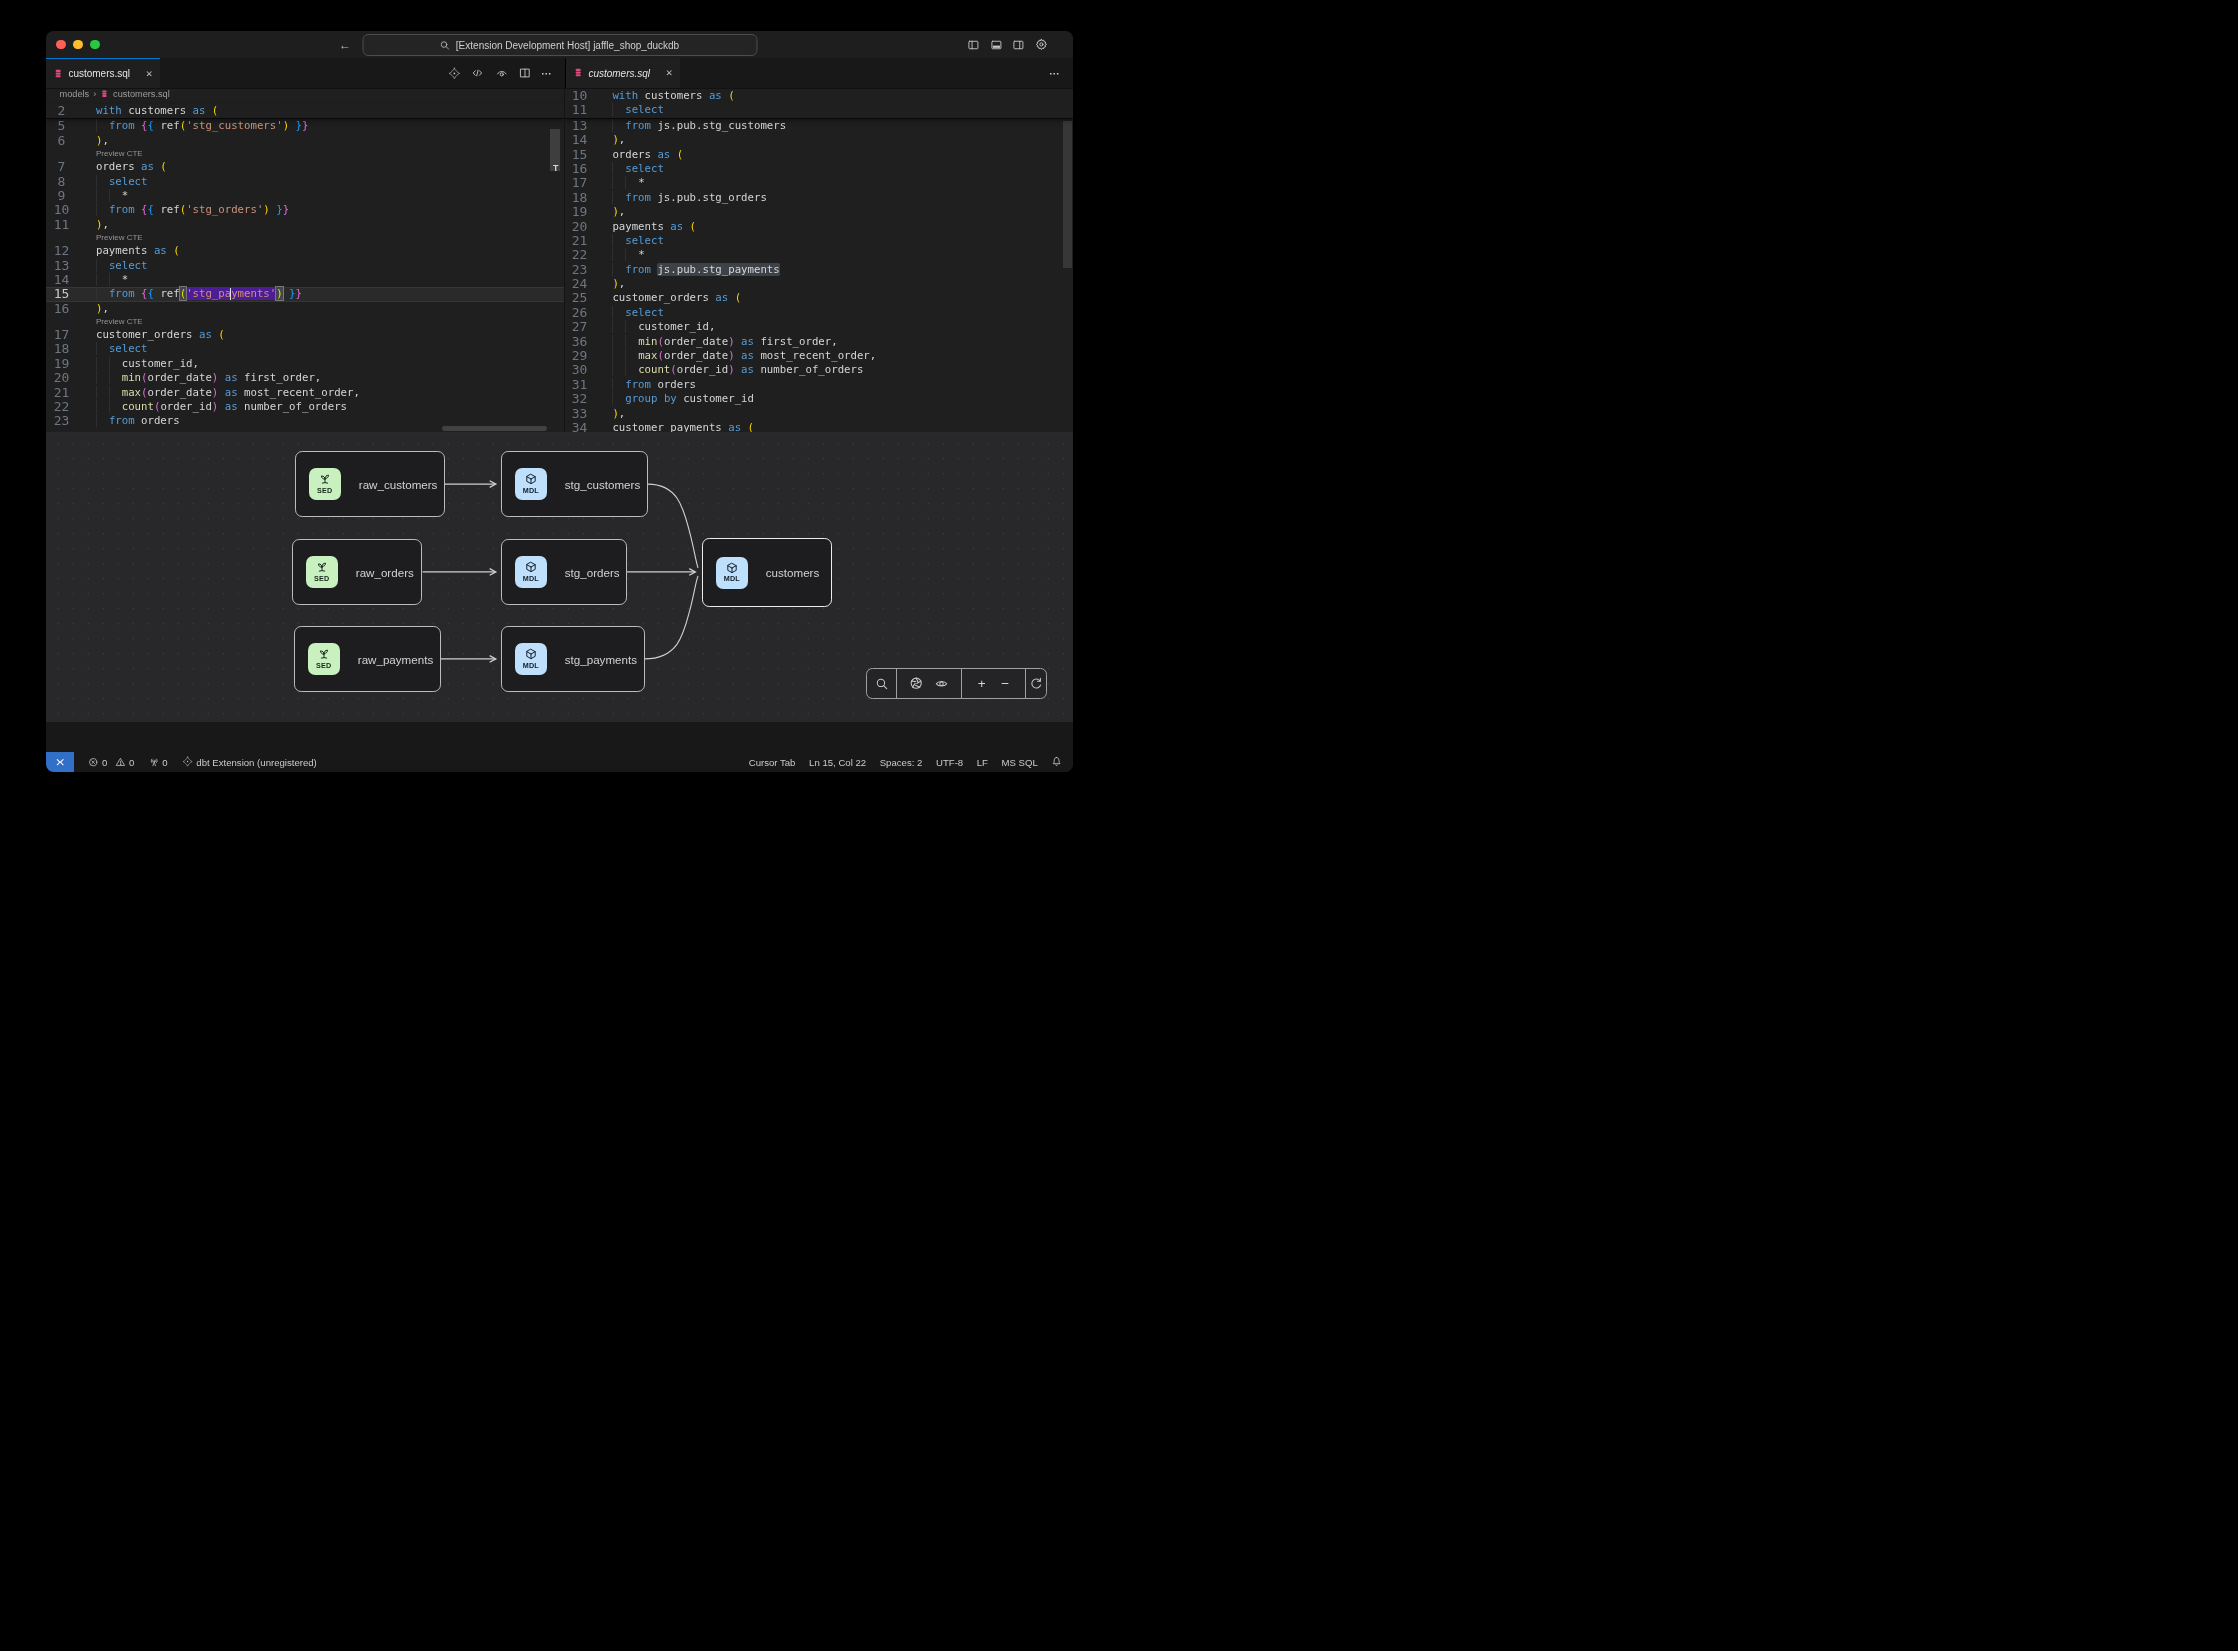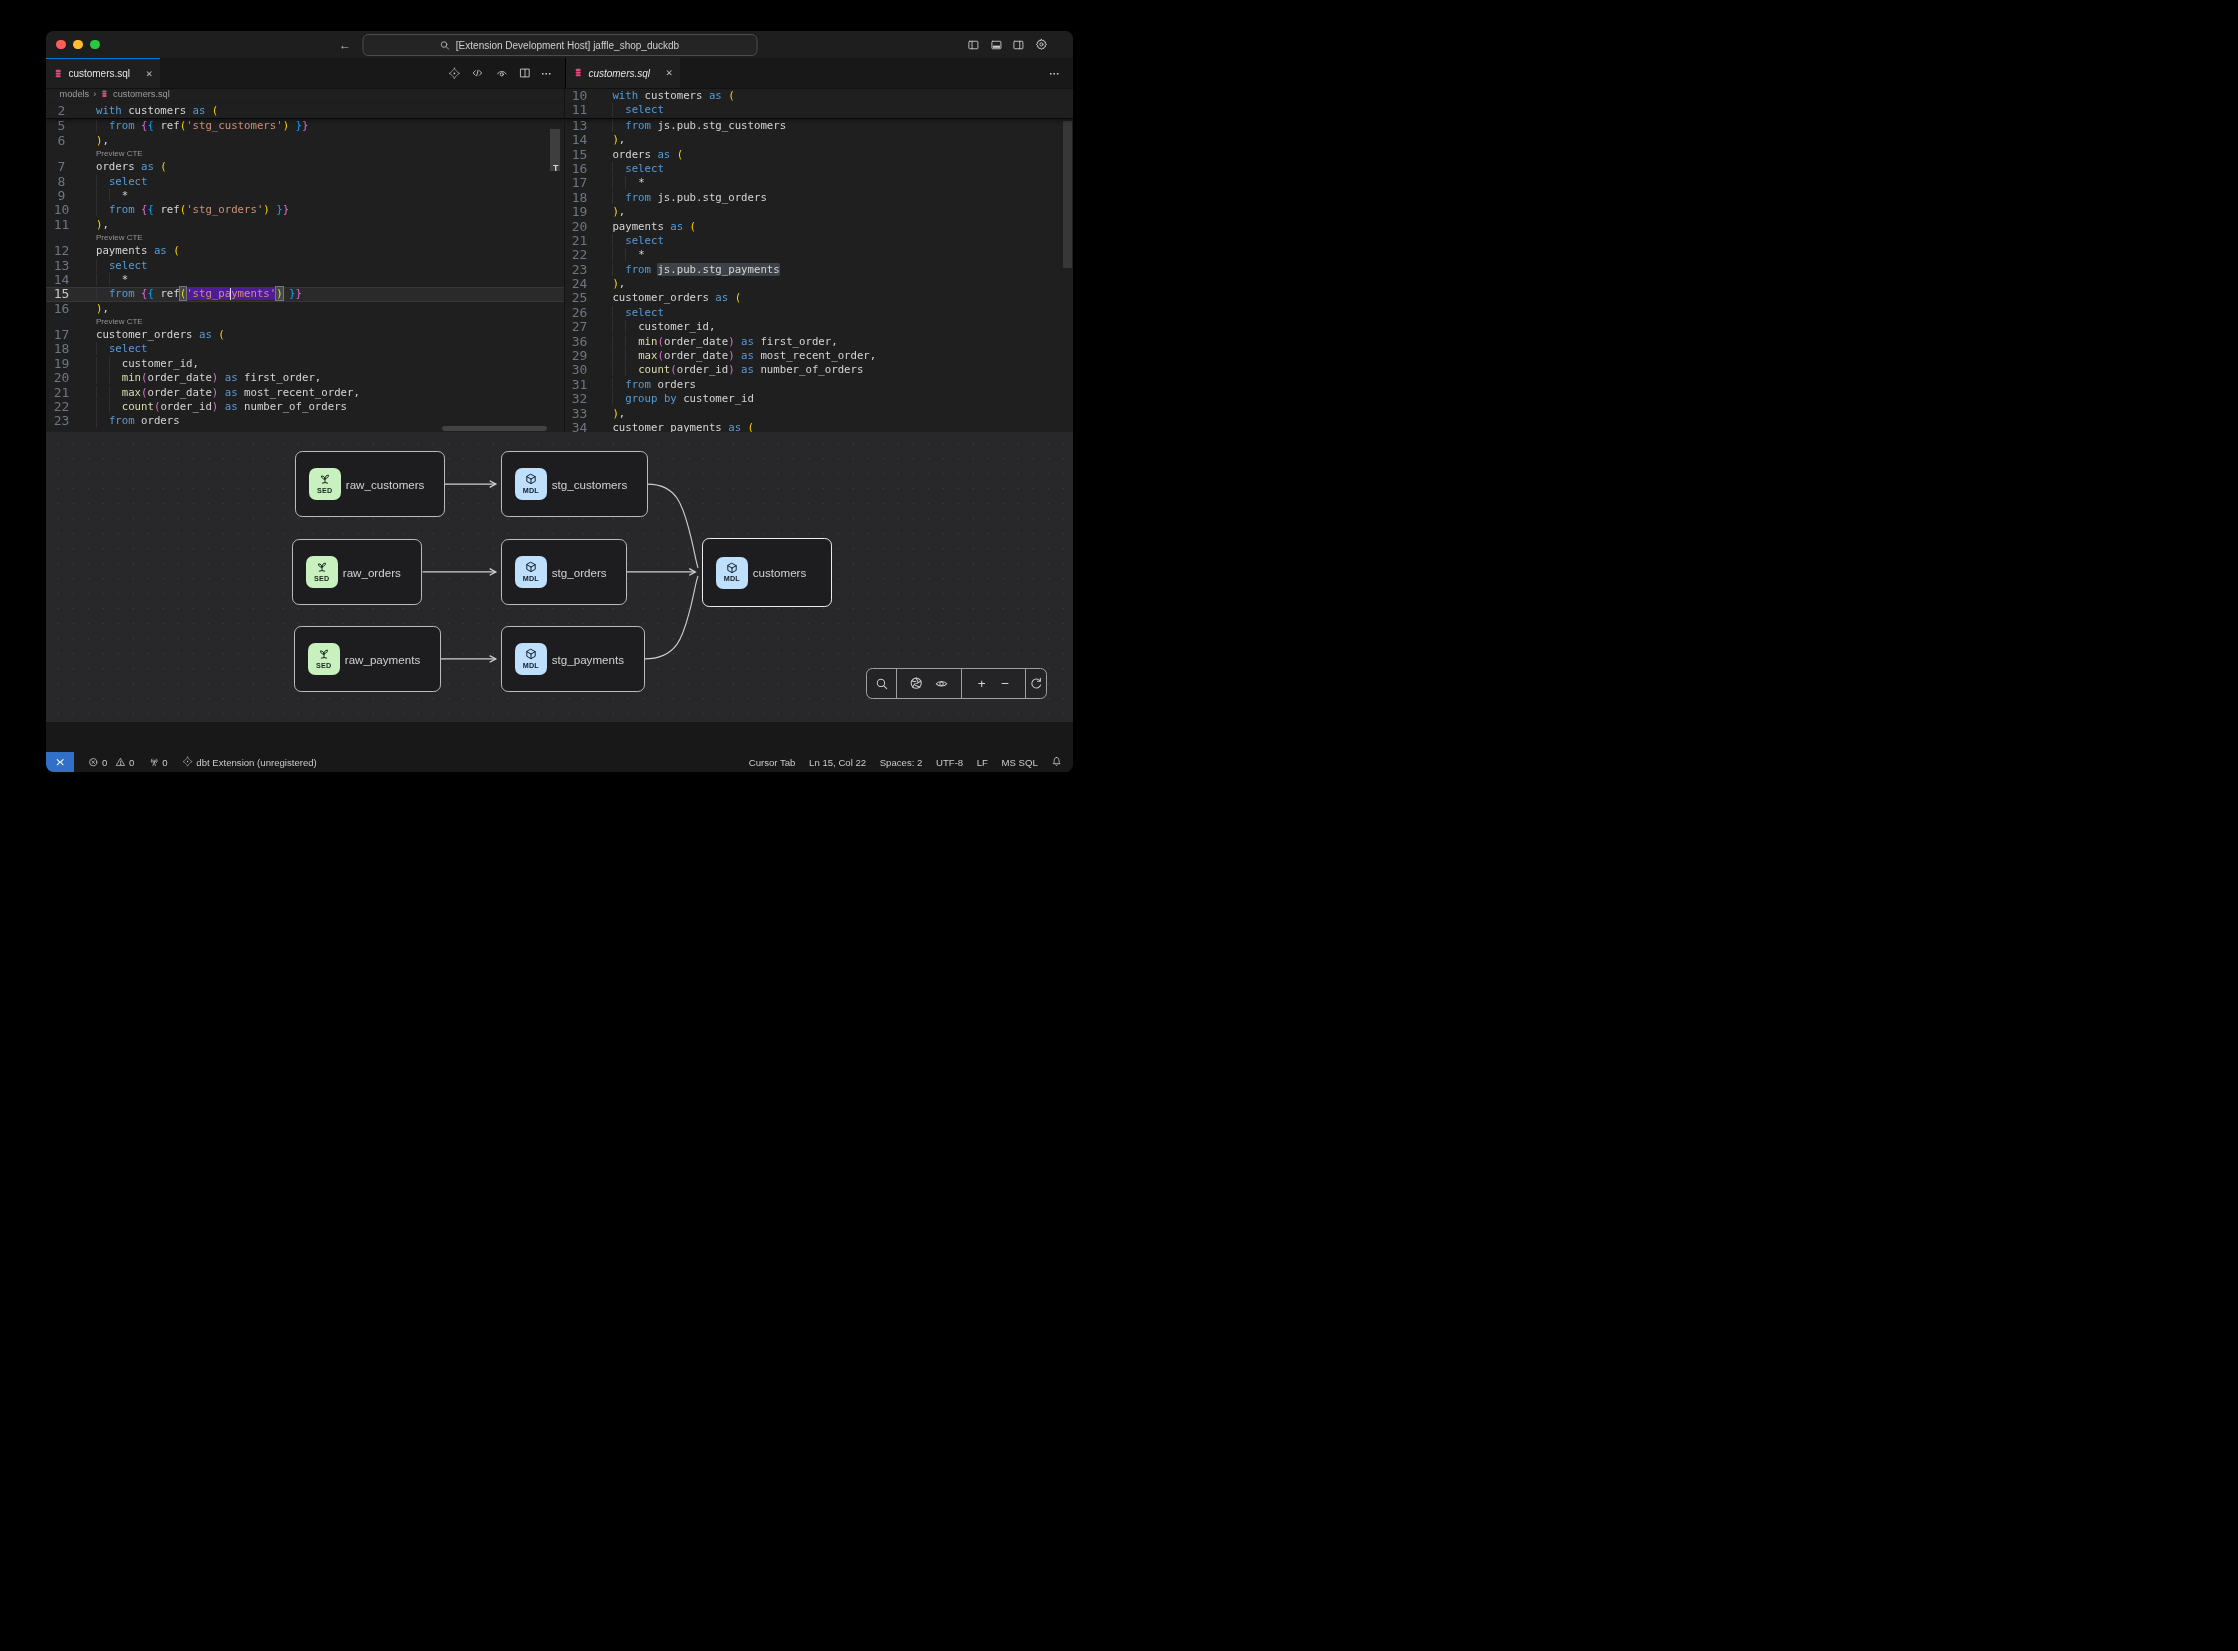--- a/index.html
+++ b/index.html
@@ -80,7 +80,7 @@
      background-size:15px 15px;background-position:4.8px 3.2px;overflow:hidden;}
   #edges{position:absolute;left:0;top:0;}
   .node{position:absolute;background:#1d1d1f;border:1.2px solid #bcbcbc;border-radius:7.2px;
-        display:flex;align-items:center;gap:5px;padding-left:12.8px;box-sizing:border-box;}
+        display:flex;align-items:center;gap:18px;padding-left:12.8px;box-sizing:border-box;}
   .node.sel{border:1.6px solid #ededed;}
   .nlabel{color:#d2d2d2;font-size:11.6px;}
   .badge{width:32px;height:32px;border-radius:7.2px;display:flex;flex-direction:column;align-items:center;

